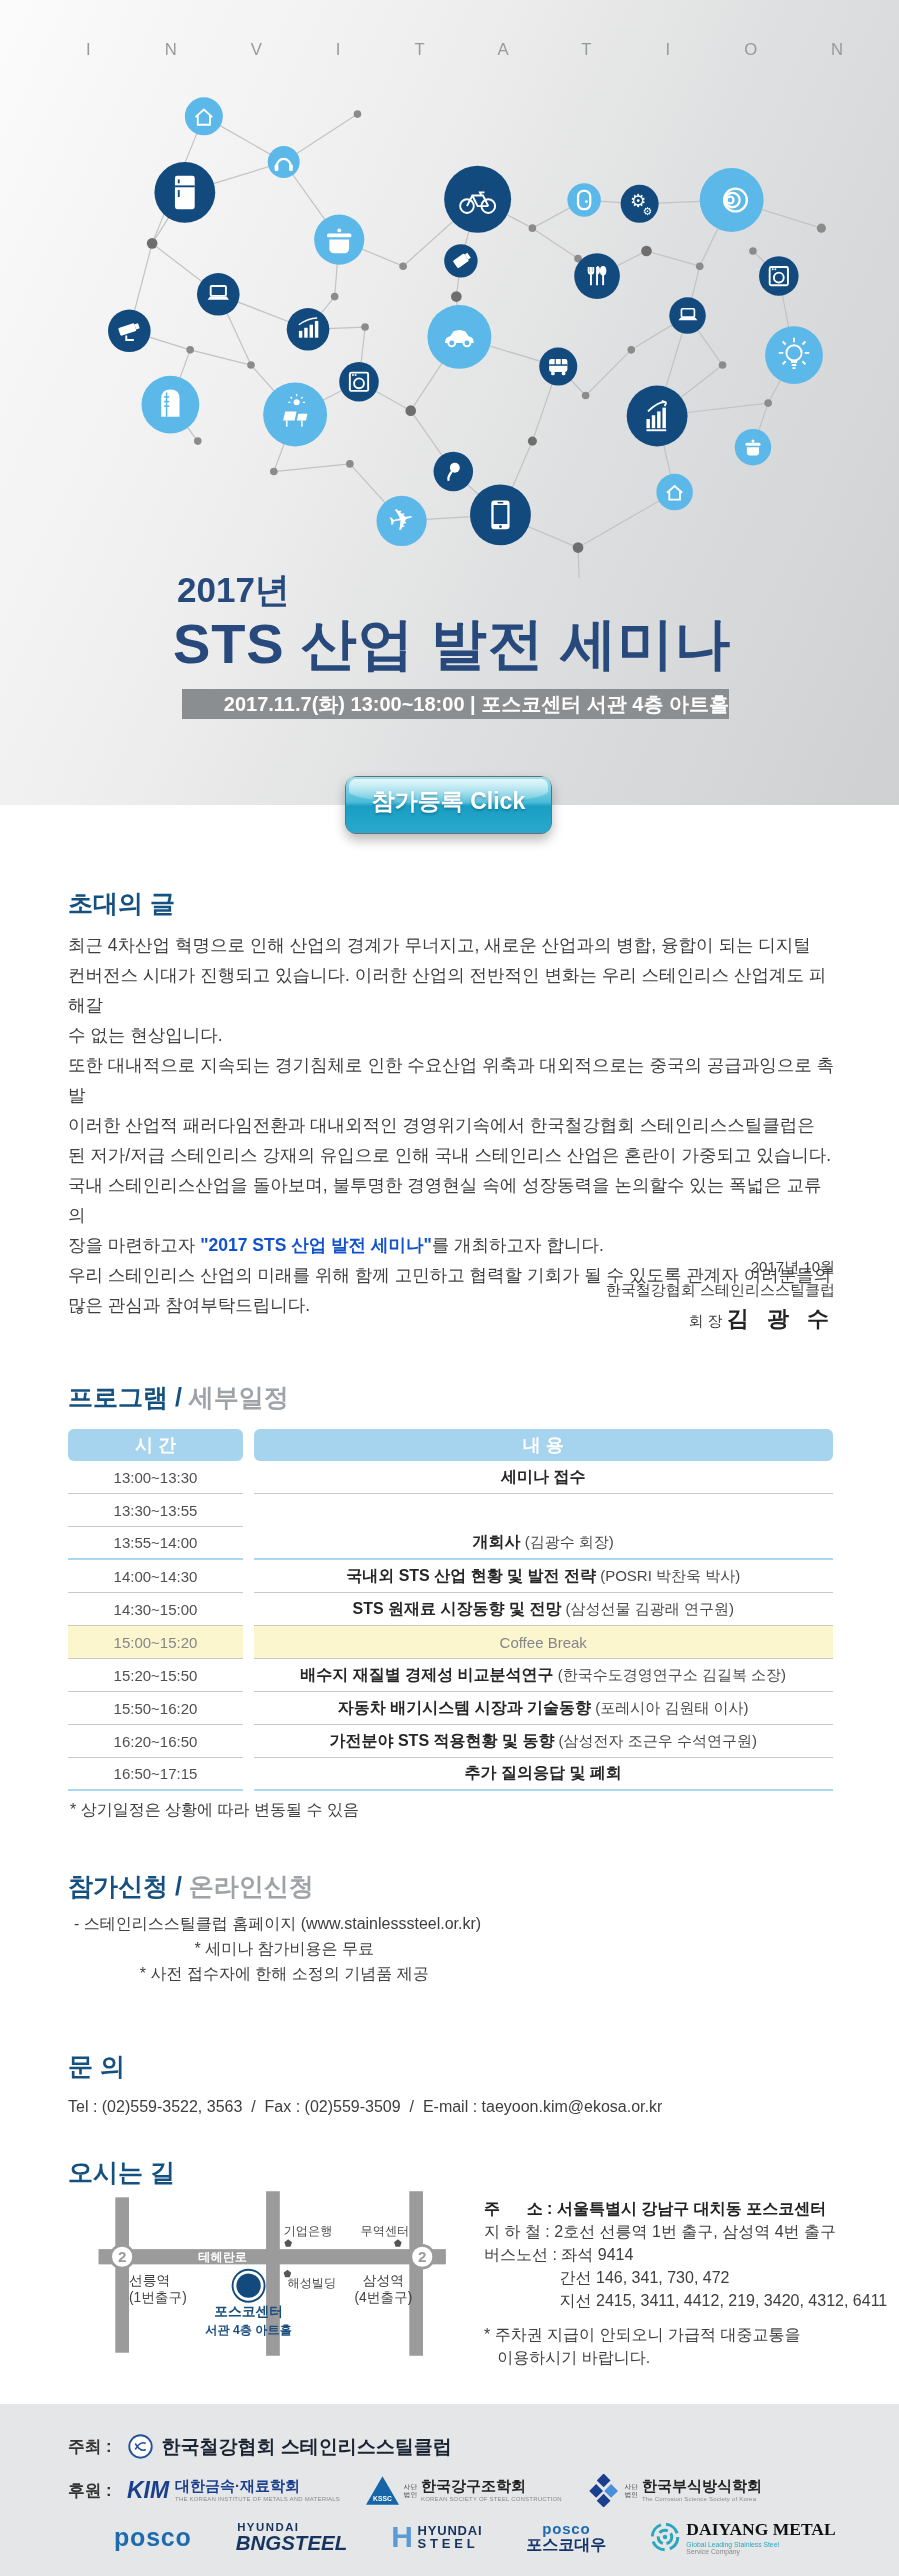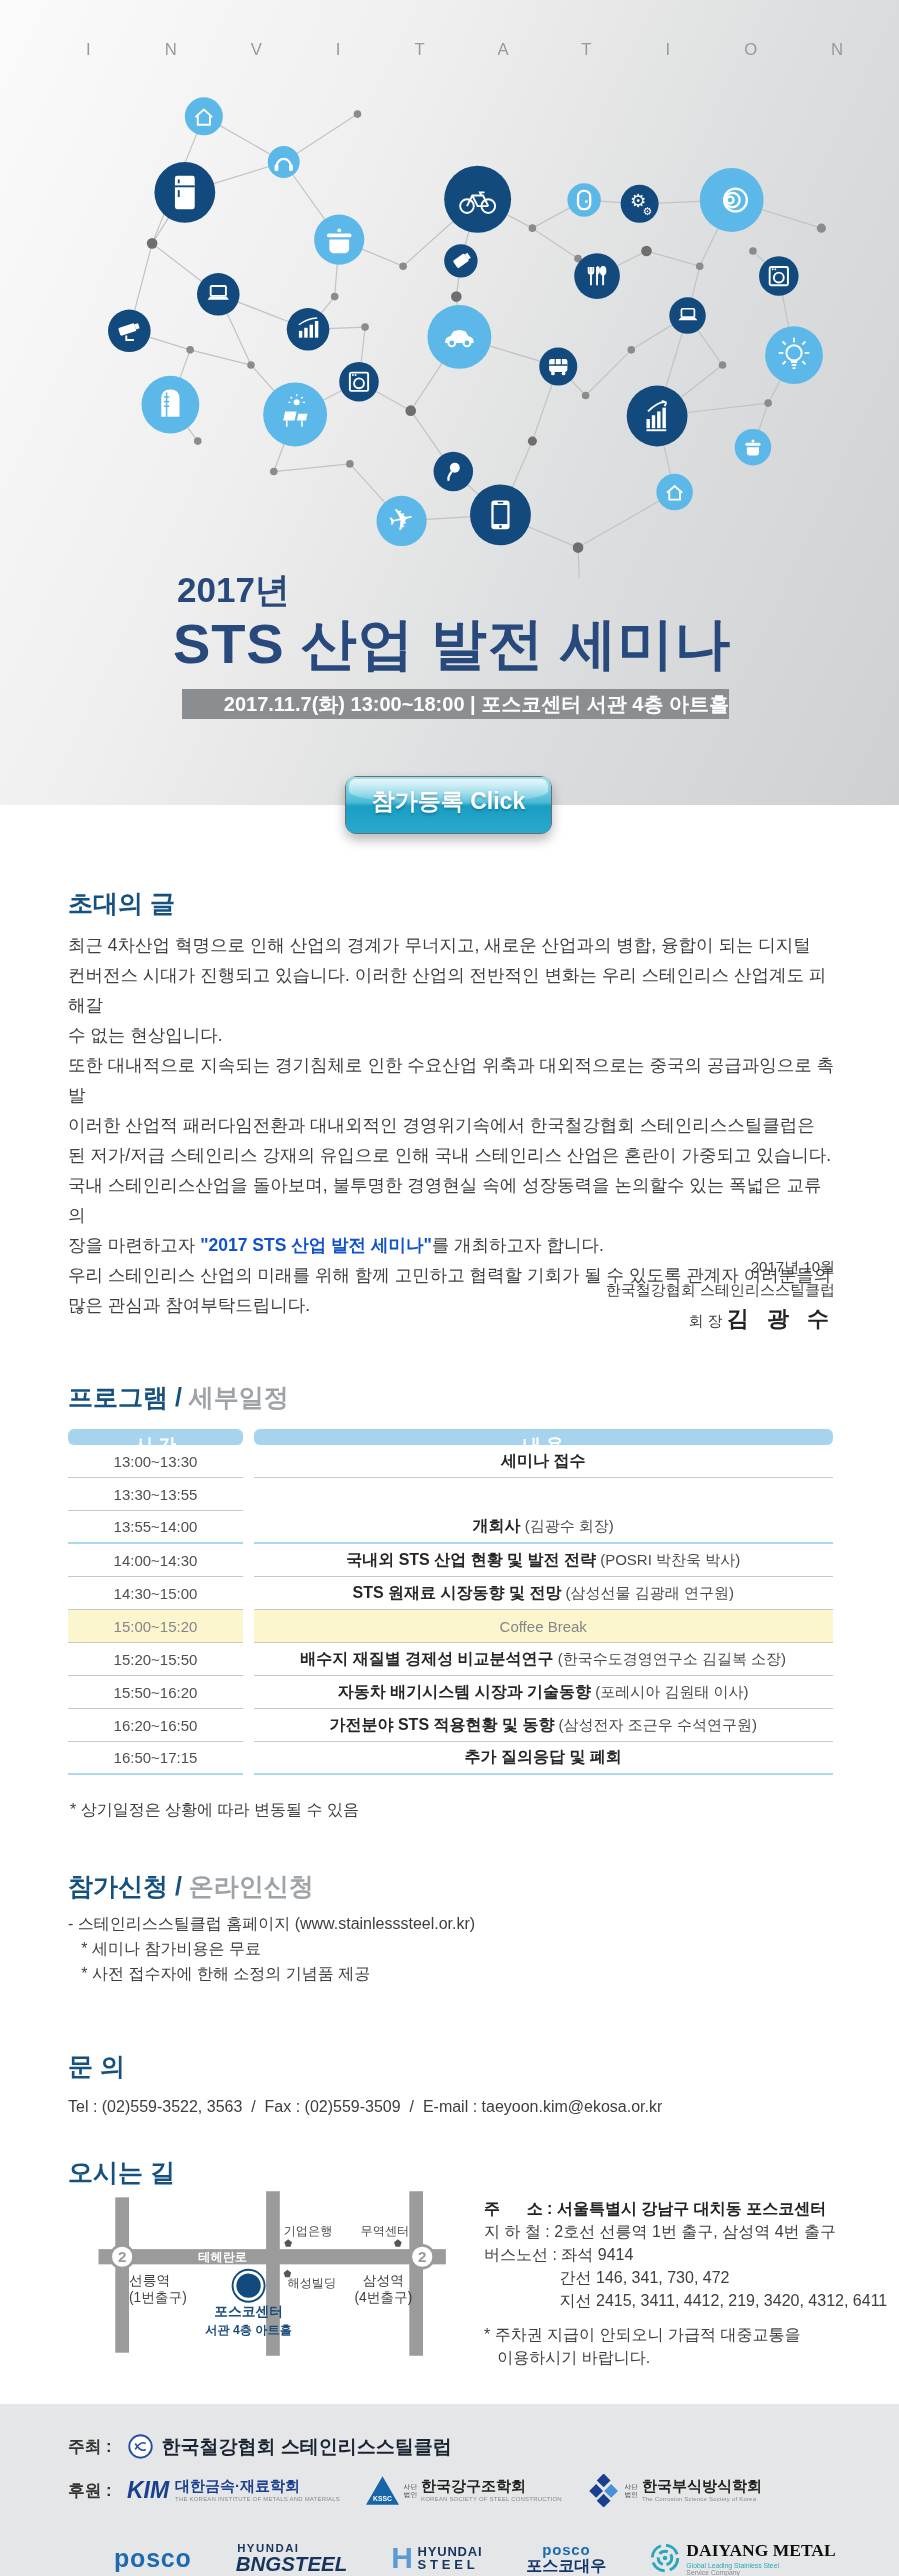--- a/index.html
+++ b/index.html
@@ -43,7 +43,7 @@
   .sign .name{font-size:22px;font-weight:800;letter-spacing:6px;color:#222;}
   
   .ptable{position:absolute;top:1429px;left:68px;width:765px;}
-  .phead{display:flex;height:16px;}
+  .phead{display:flex;height:32px;}
   .phead .hc{background:#a6d4ef;color:#fff;font-size:18px;font-weight:700;text-align:center;
              line-height:32px;border-radius:6px;}
   .phead .ht{width:175px;}

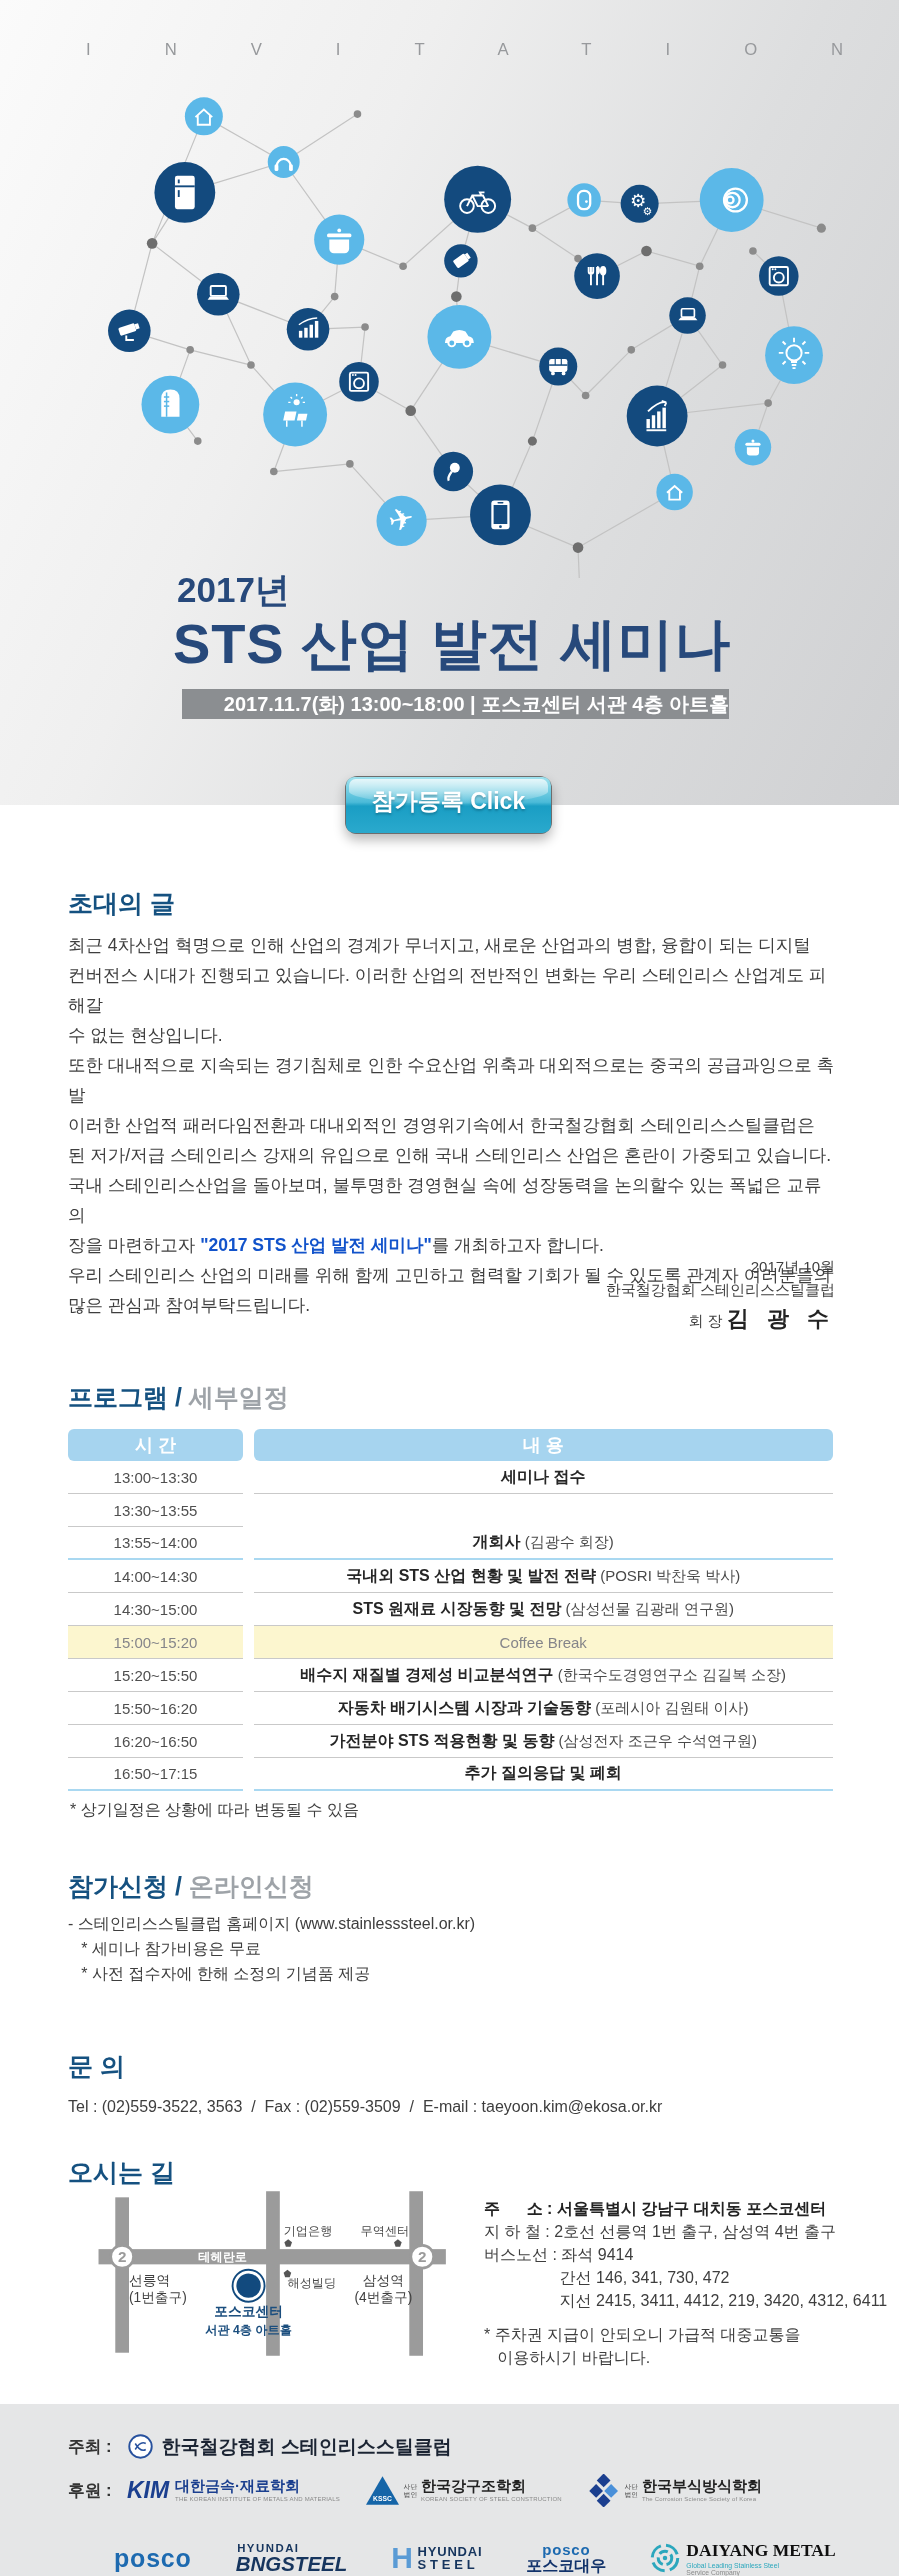--- a/index.html
+++ b/index.html
@@ -60,8 +60,8 @@
   .prow.break .ptime,.prow.break .pcontent{background:#fcf6cf;color:#85858a;}
   .pnote{position:absolute;top:1800px;left:70px;font-size:16px;color:#3e3e3e;}
   
-  .apply-lines{position:absolute;top:1911px;left:68px;font-size:16px;line-height:25px;
-               color:#3e3e3e;white-space:pre;}
+  .apply-lines{position:absolute;top:1911px;left:74px;font-size:16px;line-height:25px;
+               color:#3e3e3e;white-space:pre;text-align:center;}
   .contact-line{position:absolute;top:2098px;left:68px;font-size:16px;color:#3e3e3e;white-space:pre;}
   
   .mapsvg{position:absolute;top:2185px;left:97px;}

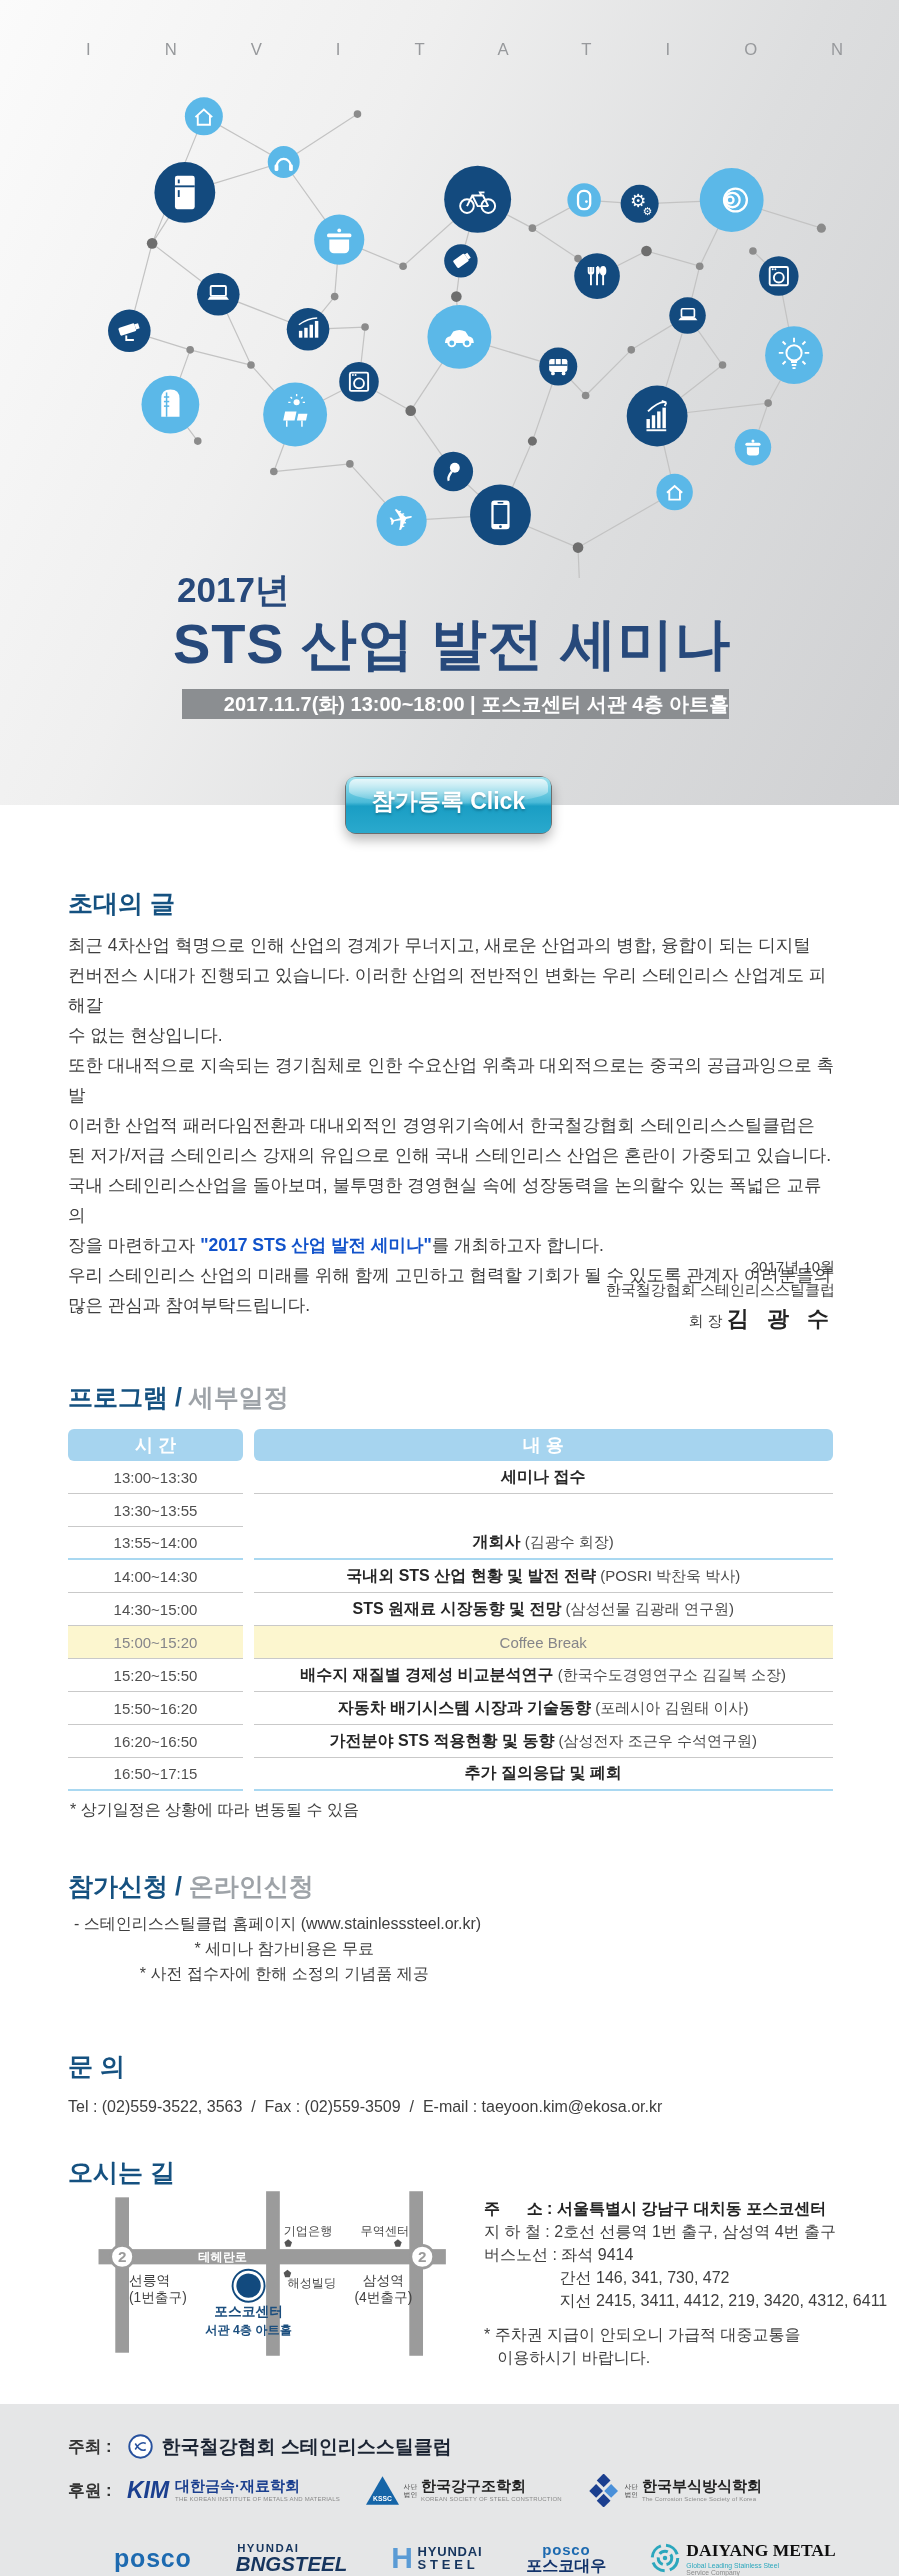--- a/index.html
+++ b/index.html
@@ -81,7 +81,7 @@
   .sp-kr.dark{color:#222;}
   .sp-en{font-size:6px;color:#8a8a8a;letter-spacing:0.2px;margin-top:2.3px;}
   .sp-prefix{font-size:6.8px;color:#444;line-height:1.1;margin-right:3.8px;text-align:center;}
-  .logo-item{display:flex;align-items:center;margin-right:44px;margin-top:21px;}
+  .logo-item{display:flex;align-items:center;margin-right:44px;}
   .posco-word{font-size:25px;font-weight:800;color:#1d6ab0;letter-spacing:0.8px;}
   .bng{display:flex;flex-direction:column;align-items:flex-start;line-height:1;}
   .bng .t{font-size:11.4px;font-weight:700;color:#16355e;letter-spacing:1.5px;margin-left:1.5px;}

